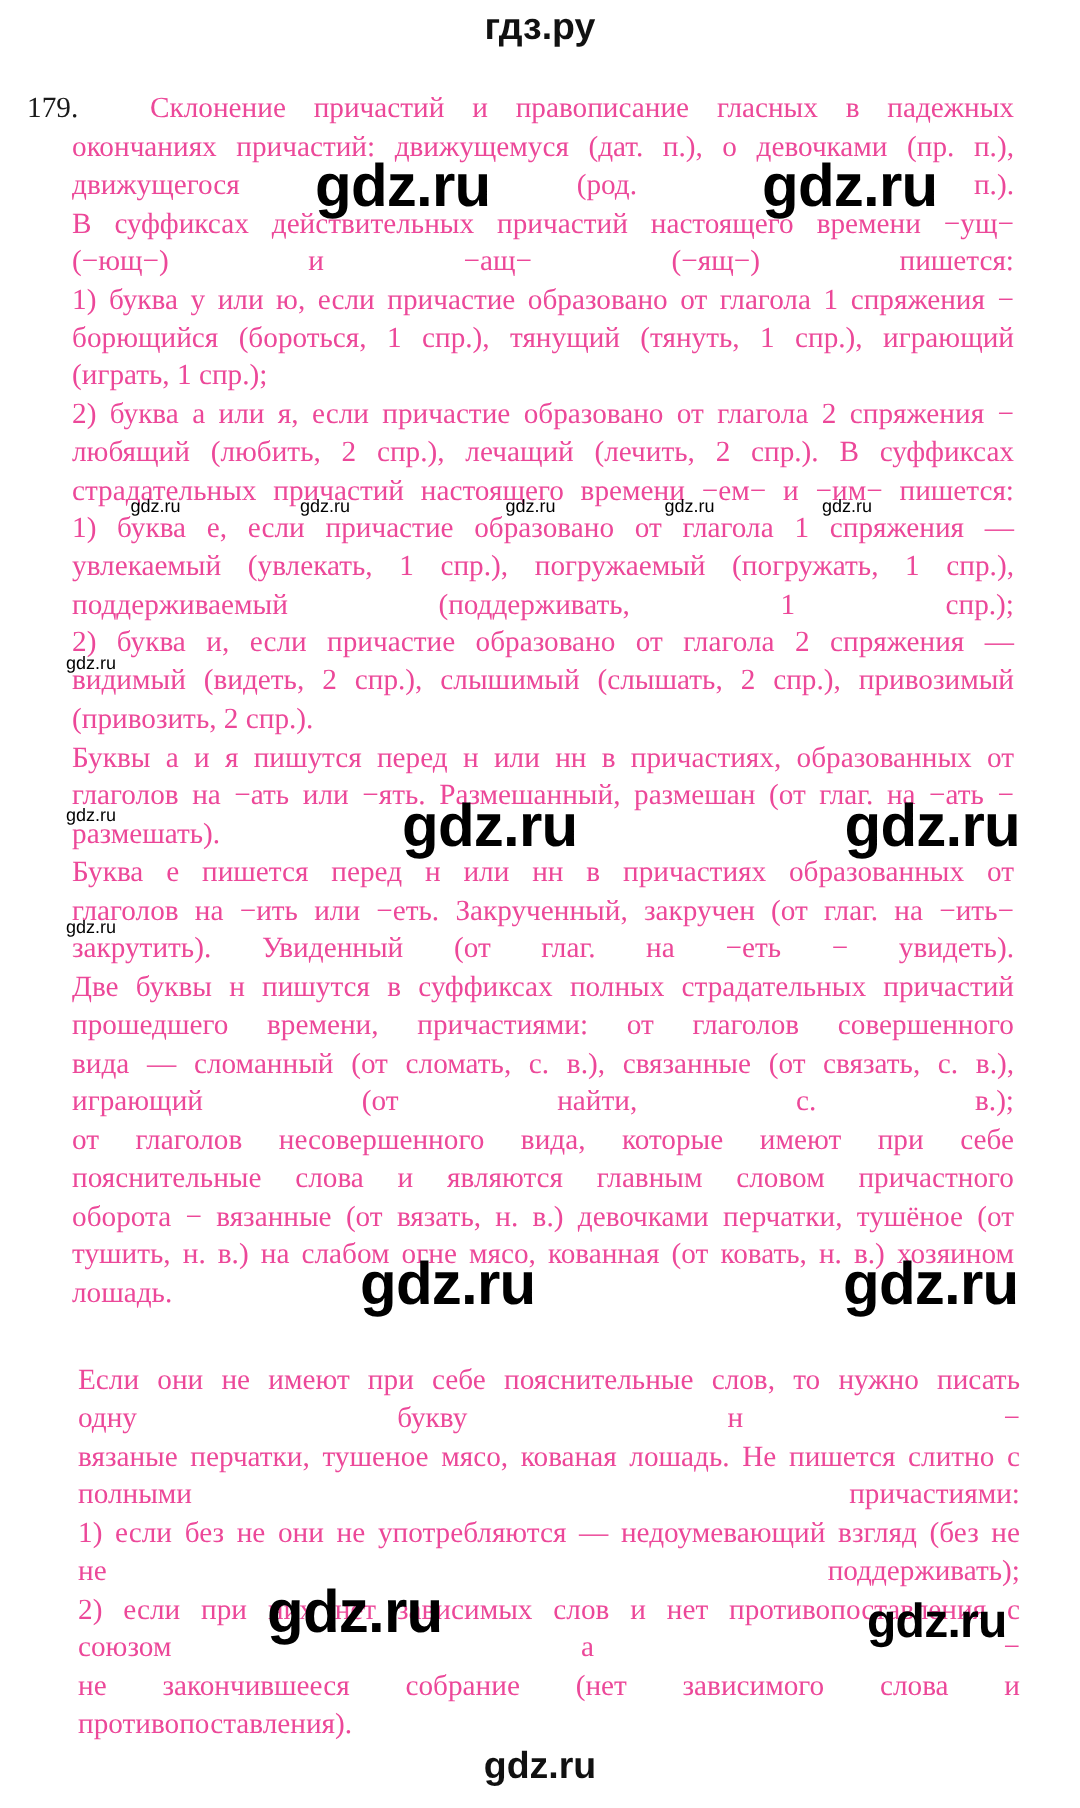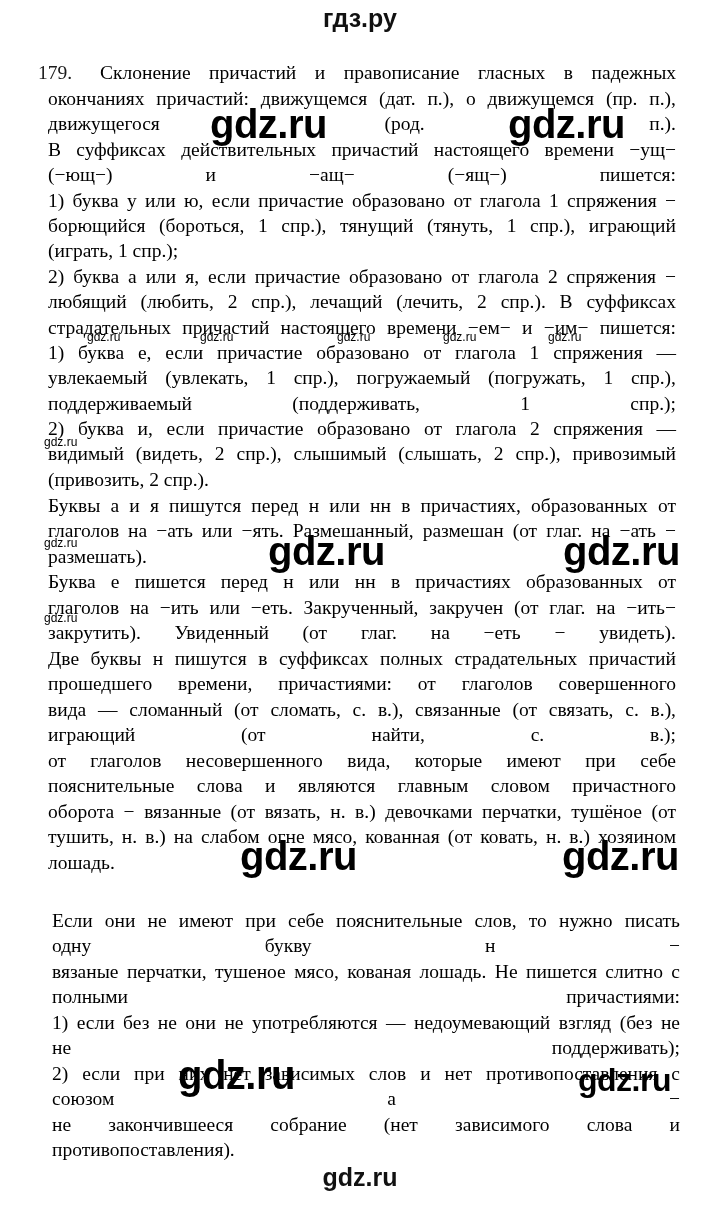--- a/index.html
+++ b/index.html
@@ -16,7 +16,7 @@
     }
     .ln.last { text-align-last: left; }
     .ln.b2 { left: 52px; width: 628px; margin-top: 28px; }
-    .num { position: absolute; left: 18px; font-family: "Liberation Serif", serif; font-size: 19.5px; line-height: 26px; color:#1a1a1a;margin-left:20px; }
+    .num { position: absolute; left: 18px; font-family: "Liberation Serif", serif; font-size: 19.5px; line-height: 26px; color:#1a1a1a; }
     .ln.first { left: 100px; width: 576px; }
     .wm-big {
       position: absolute; font-family: "Liberation Sans", sans-serif; font-weight: bold;

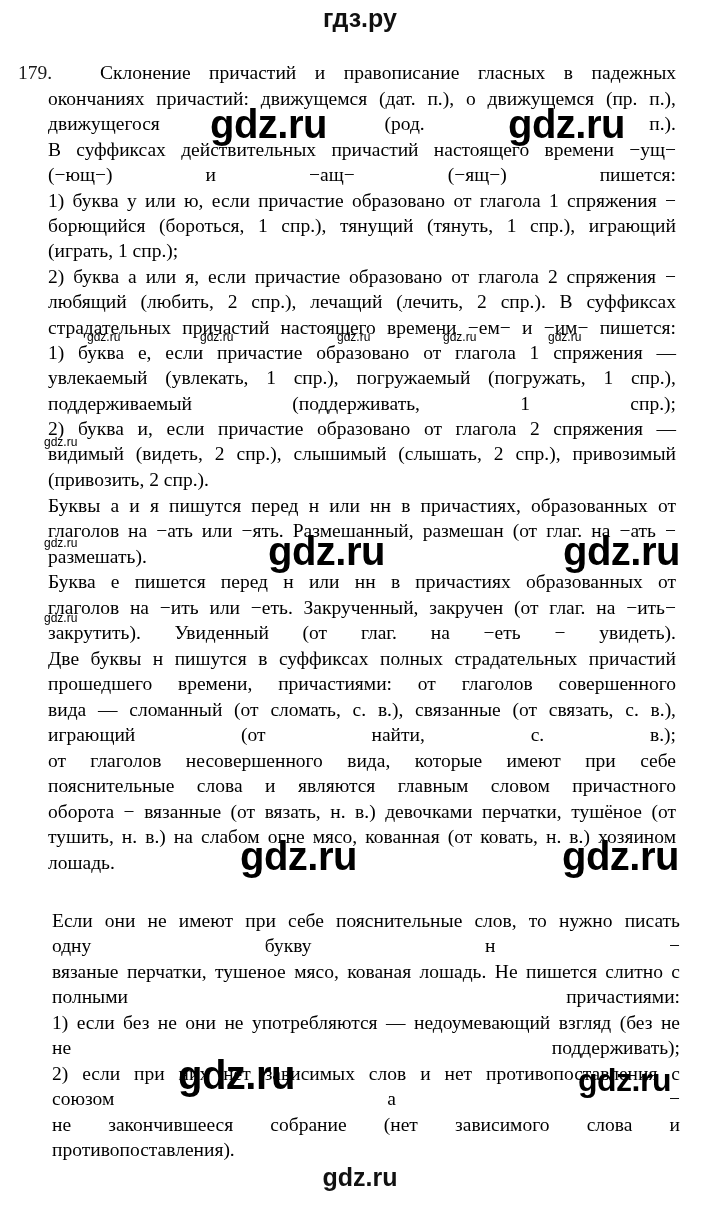--- a/index.html
+++ b/index.html
@@ -12,7 +12,7 @@
       position: absolute; left: 48px; width: 628px; height: 26px;
       font-family: "Liberation Serif", serif; font-size: 19.5px; line-height: 26px;
       text-align: justify; text-align-last: justify; white-space: nowrap; overflow: visible;
-      color: #000000;
+      color: #ec4899;
     }
     .ln.last { text-align-last: left; }
     .ln.b2 { left: 52px; width: 628px; margin-top: 28px; }

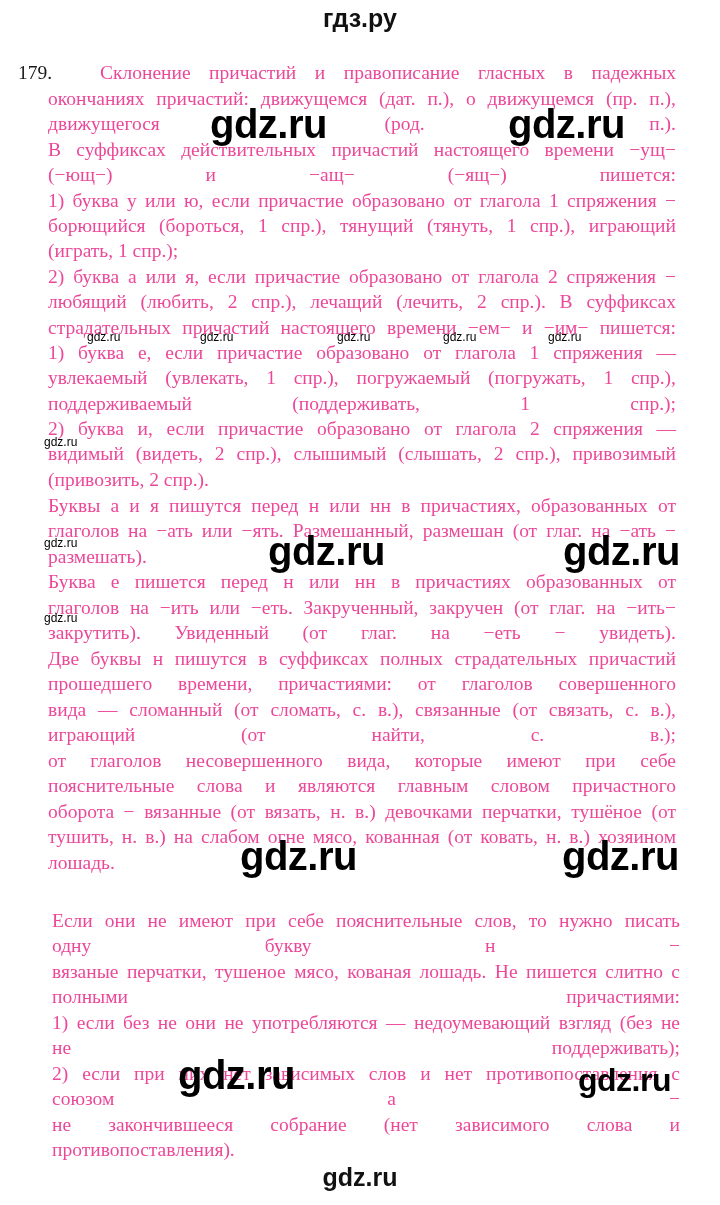--- a/index.html
+++ b/index.html
@@ -39,7 +39,7 @@
 <div>
   <span class="num" style="top:60px">179.</span>
   <div class="ln first" style="top:60px">Склонение причастий и правописание гласных в падежных</div>
-  <div class="ln" style="top:86px">окончаниях причастий: движущемся (дат. п.), о движущемся (пр. п.),</div>
+  <div class="ln" style="top:86px">окончаниях причастий: движущемуся (дат. п.), о девочками (пр. п.),</div>
   <div class="ln" style="top:111px">движущегося (род. п.).</div>
   <div class="ln" style="top:137px">В суффиксах действительных причастий настоящего времени −ущ−</div>
   <div class="ln" style="top:162px">(−ющ−) и −ащ− (−ящ−) пишется:</div>

